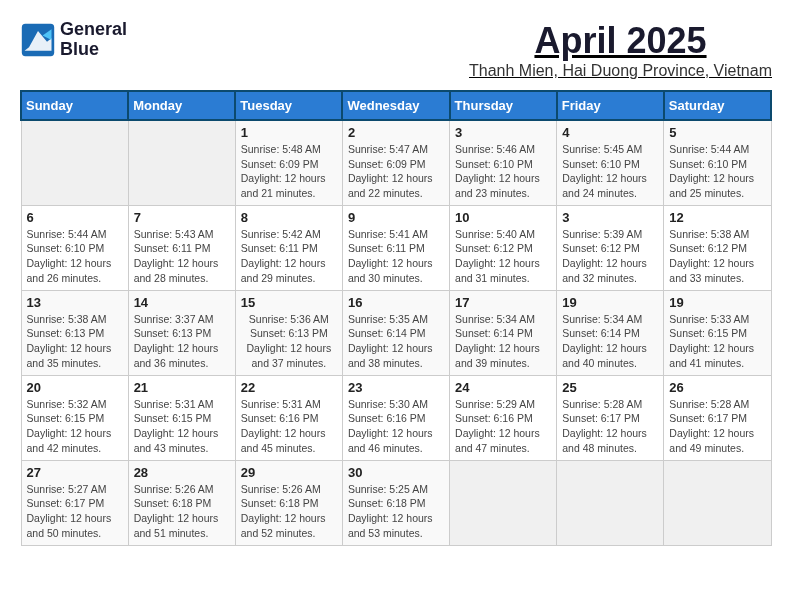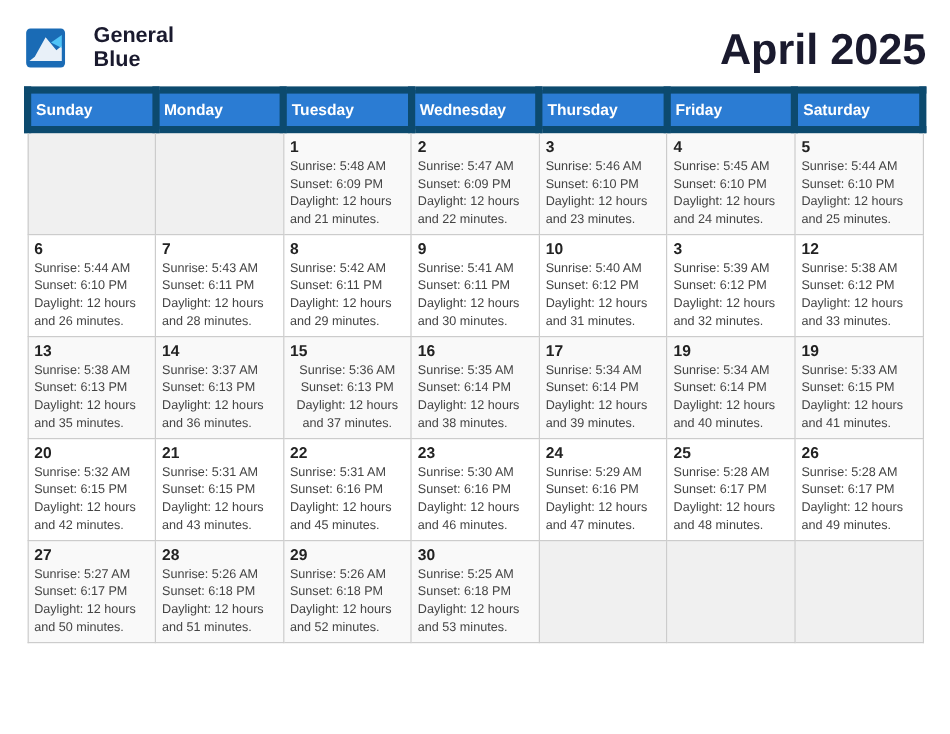--- a/index.html
+++ b/index.html
@@ -19,7 +19,7 @@
     .logo {
       display: flex;
       align-items: center;
-      gap: 22px;
+      gap: 4px;
     }
     .logo-text {
       font-size: 18px;

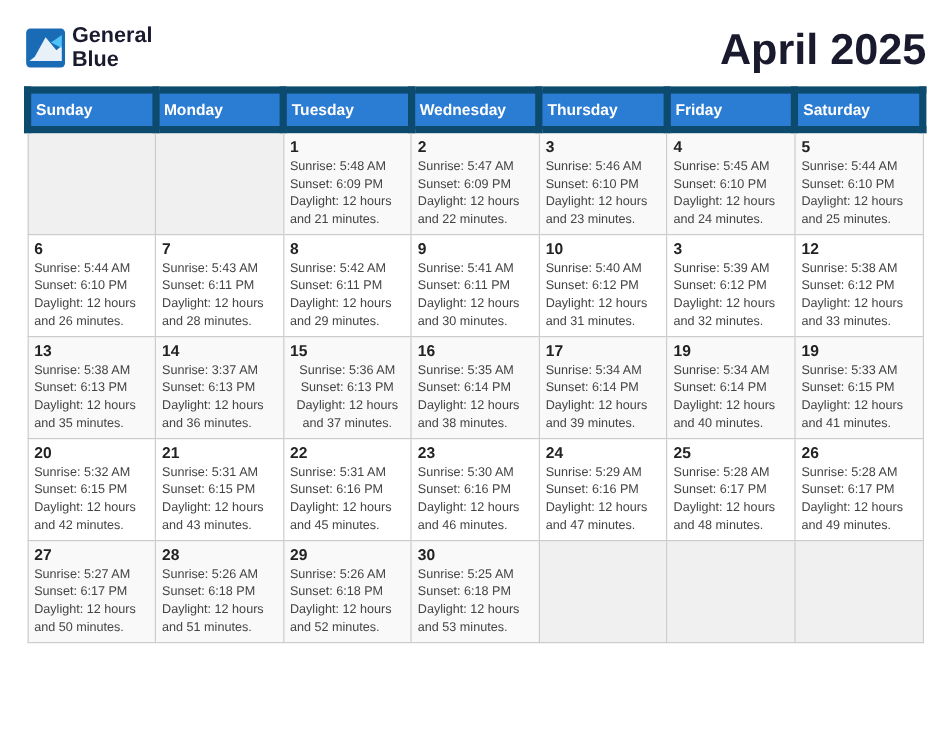--- a/index.html
+++ b/index.html
@@ -33,6 +33,7 @@
     }
     .title-area {
       text-align: center;
+      text-decoration: underline;
     }
     .month-title {
       font-size: 36px;

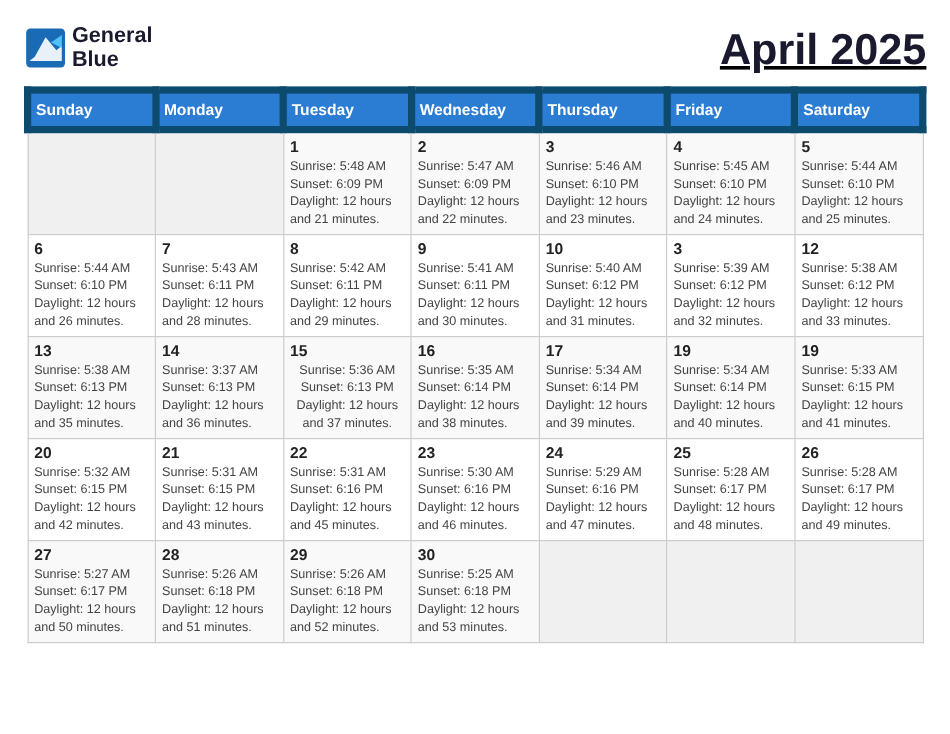--- a/index.html
+++ b/index.html
@@ -106,6 +106,7 @@
   </div>
   <div class="title-area">
     <div class="month-title">April 2025</div>
+    <div class="location-title">Thanh Mien, Hai Duong Province, Vietnam</div>
   </div>
 </div>
 

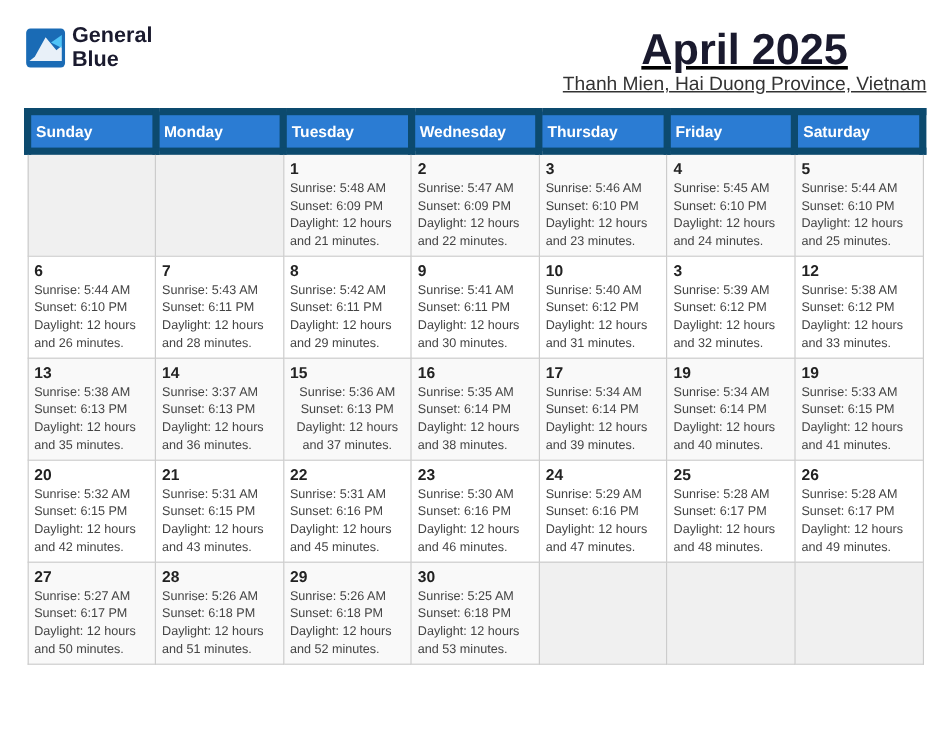--- a/index.html
+++ b/index.html
@@ -56,7 +56,7 @@
       text-align: left;
       font-size: 13px;
       font-weight: 600;
-      border: 6px solid #0c4a6e;
+      border: 2px solid #0c4a6e;
     }
     .calendar tbody tr td {
       border: 1px solid #ccc;

